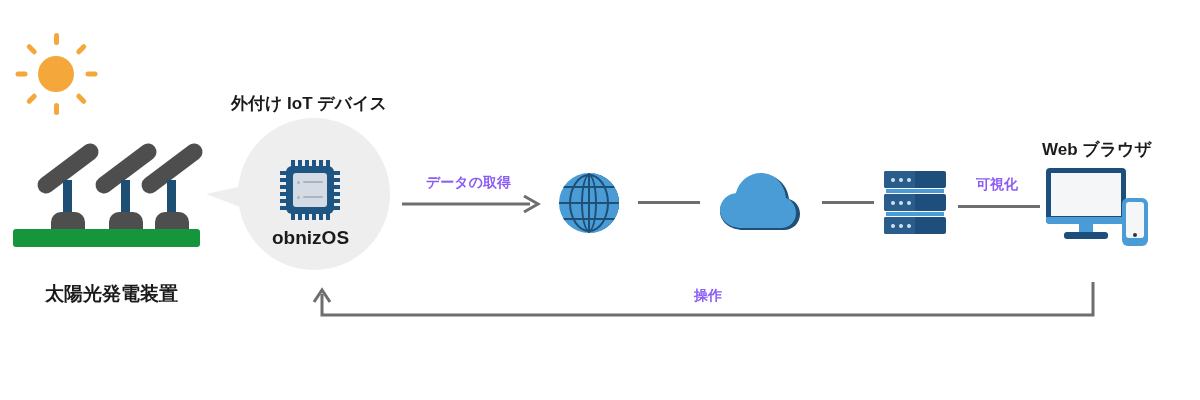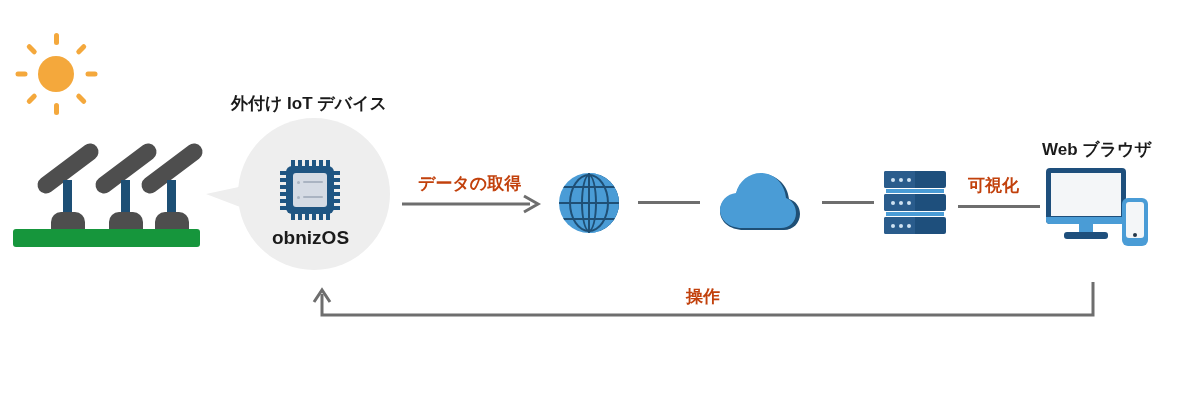--- a/index.html
+++ b/index.html
@@ -28,7 +28,7 @@
     line-height: 1;
   }
   .lbl-title { font-size: 17px; }
-  .lbl-flow  { font-size: 17px; color: #c2410c; font-weight: bold; }
+  .lbl-flow  { font-size: 14px; color: #8b5cf6; font-weight: bold; margin-left: 8px; }
   .lbl-node  { font-size: 19px; color: #1a1a1a; font-weight: bold; }
 
   

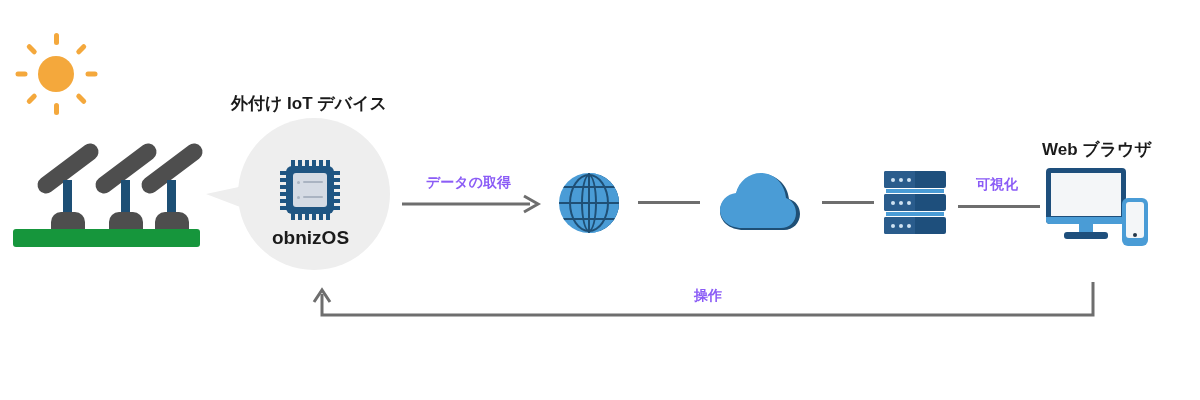--- a/index.html
+++ b/index.html
@@ -291,6 +291,7 @@
     <div class="ground-bar"></div>
   </div>
 
+  <div class="label lbl-node" style="left:45px; top:284px;">太陽光発電装置</div>
 
   <div class="label lbl-title" style="left:231px; top:95px;">外付け IoT デバイス</div>
 

